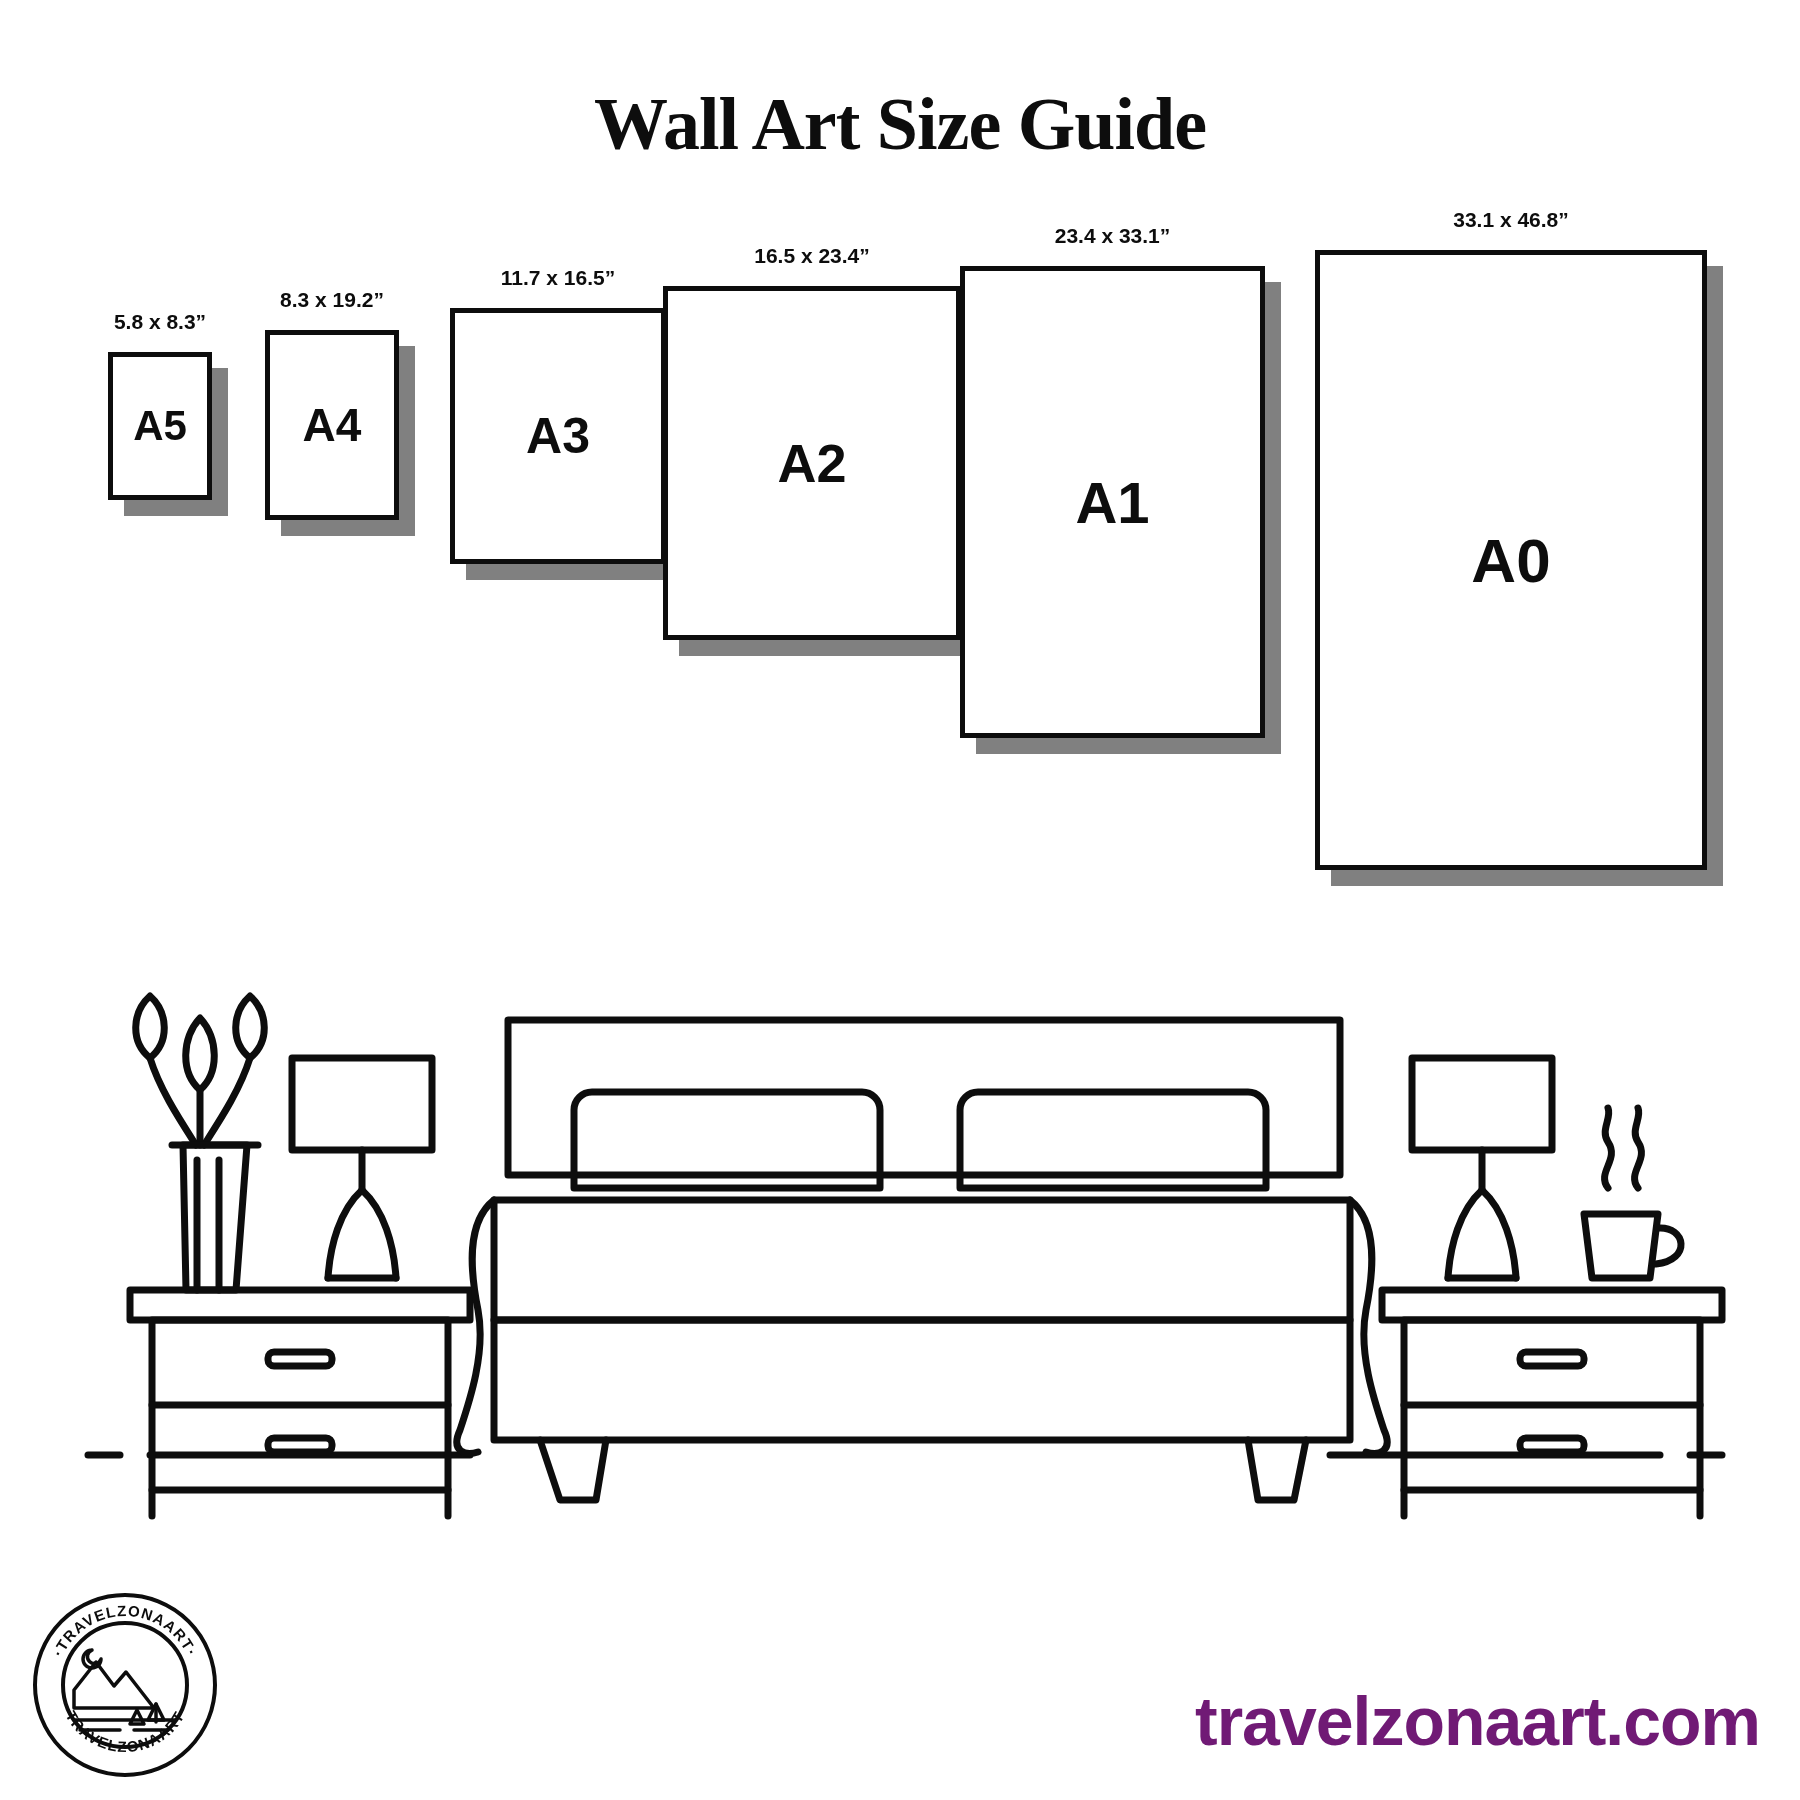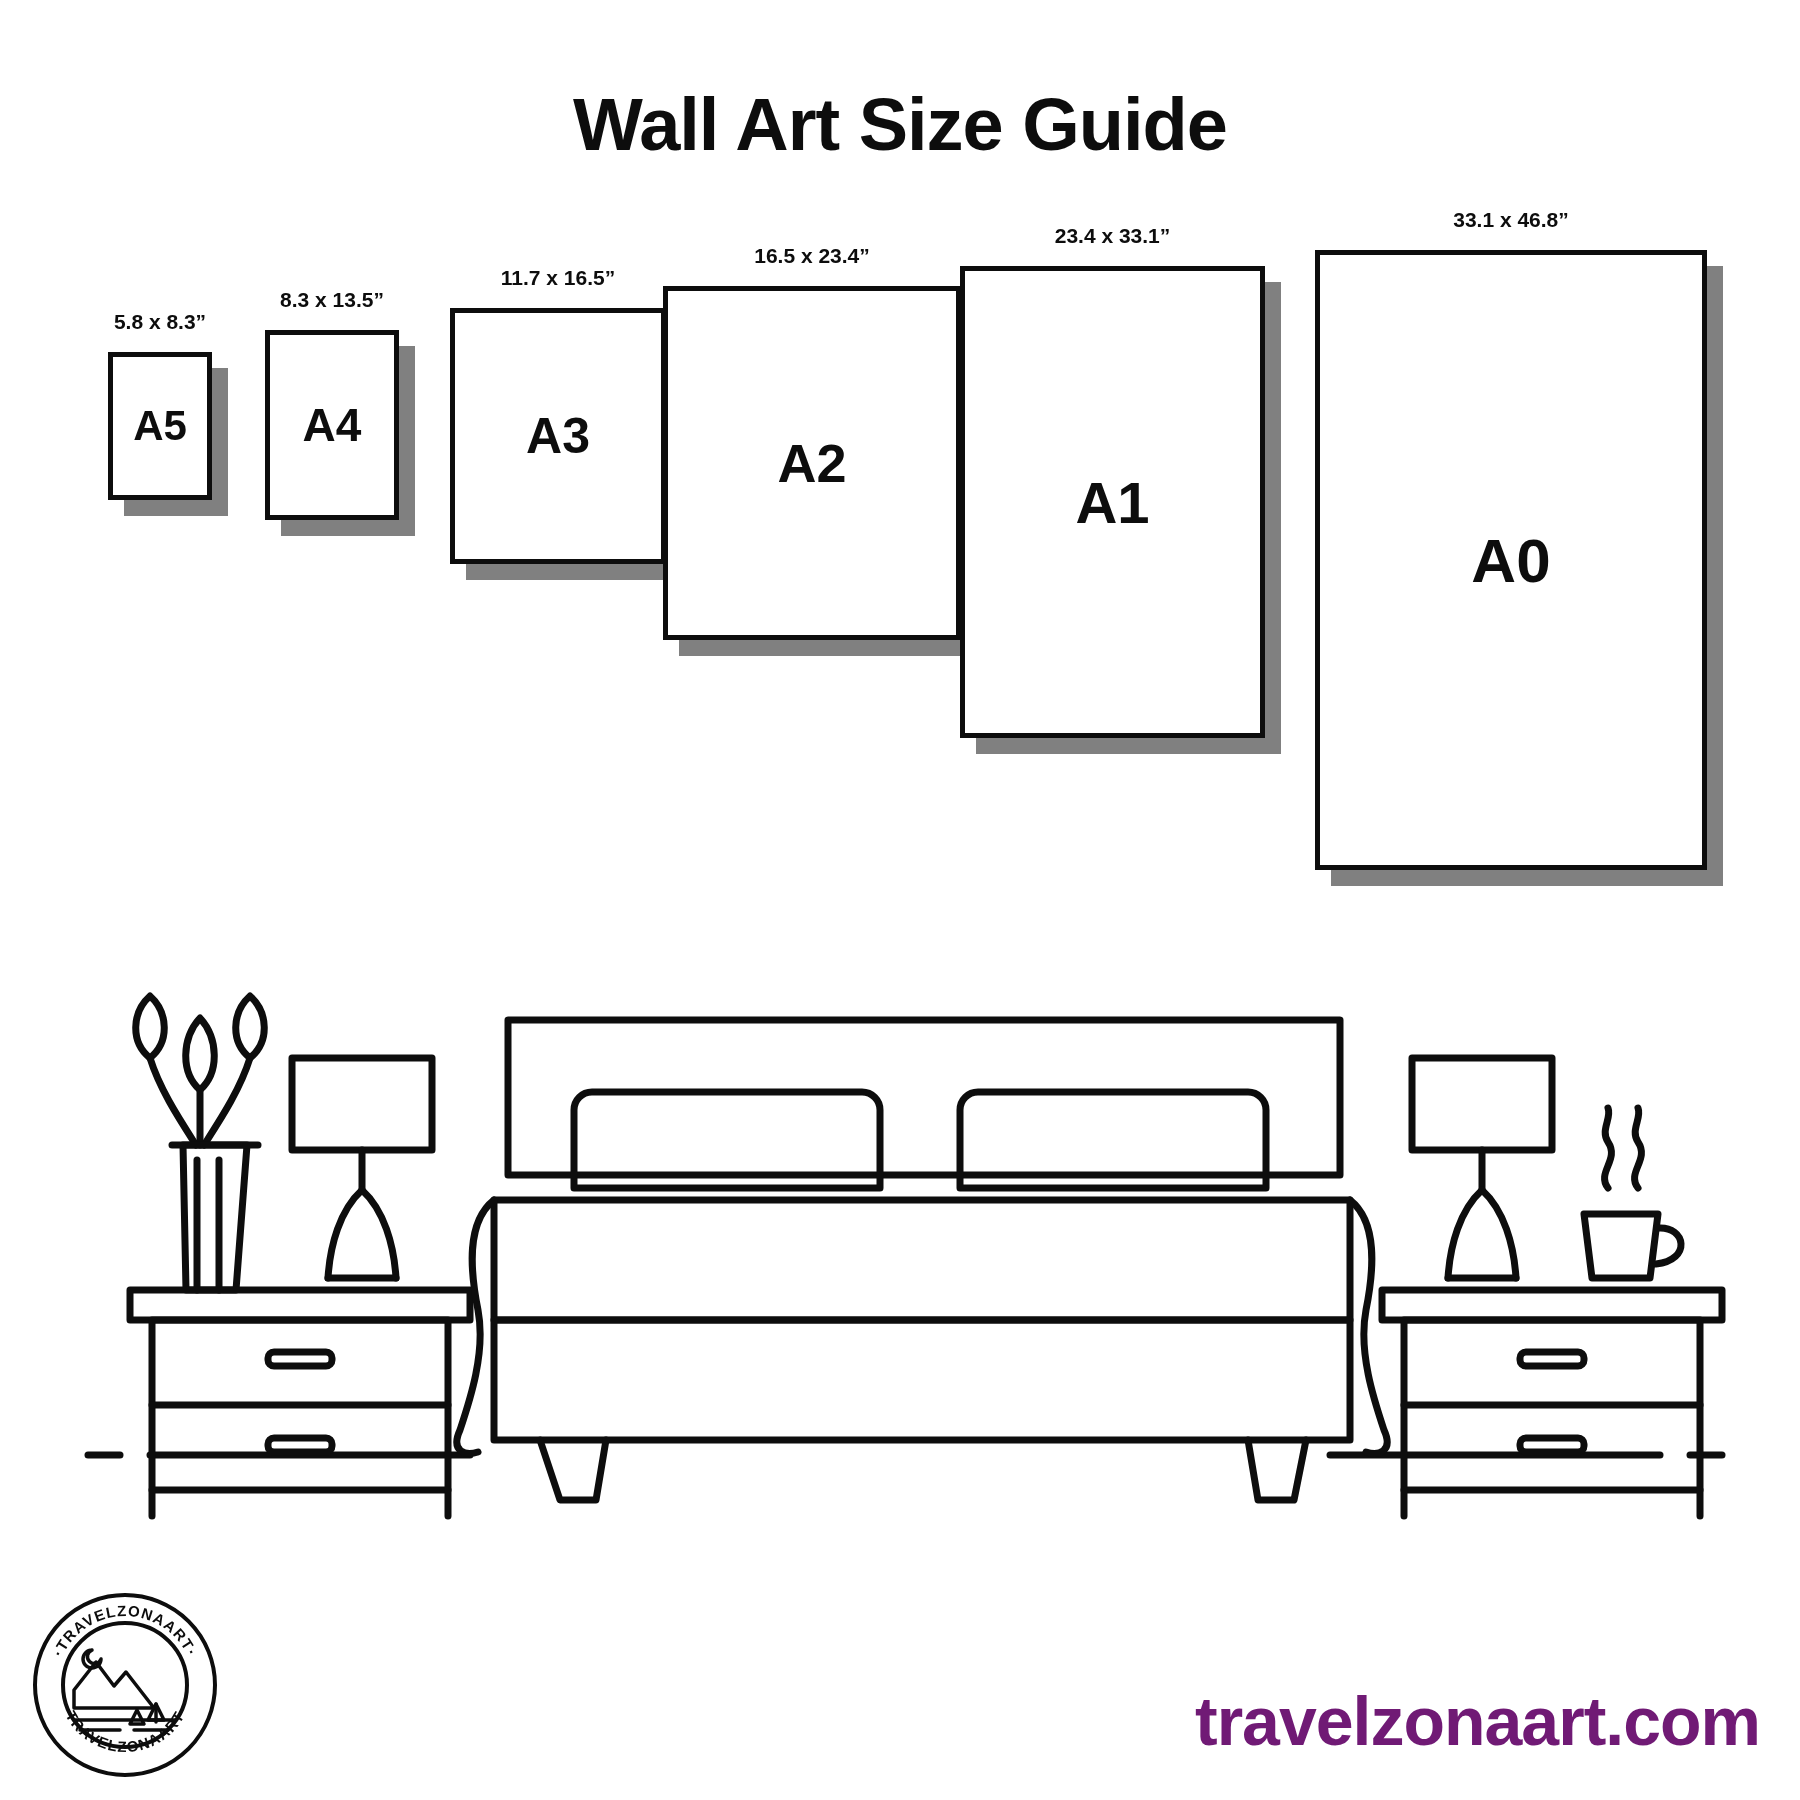--- a/index.html
+++ b/index.html
@@ -26,6 +26,7 @@
     font-weight: 700;
     letter-spacing: -1px;
     color: #0d0d0d;
+    font-family: Liberation Serif, serif;
   }
 
   

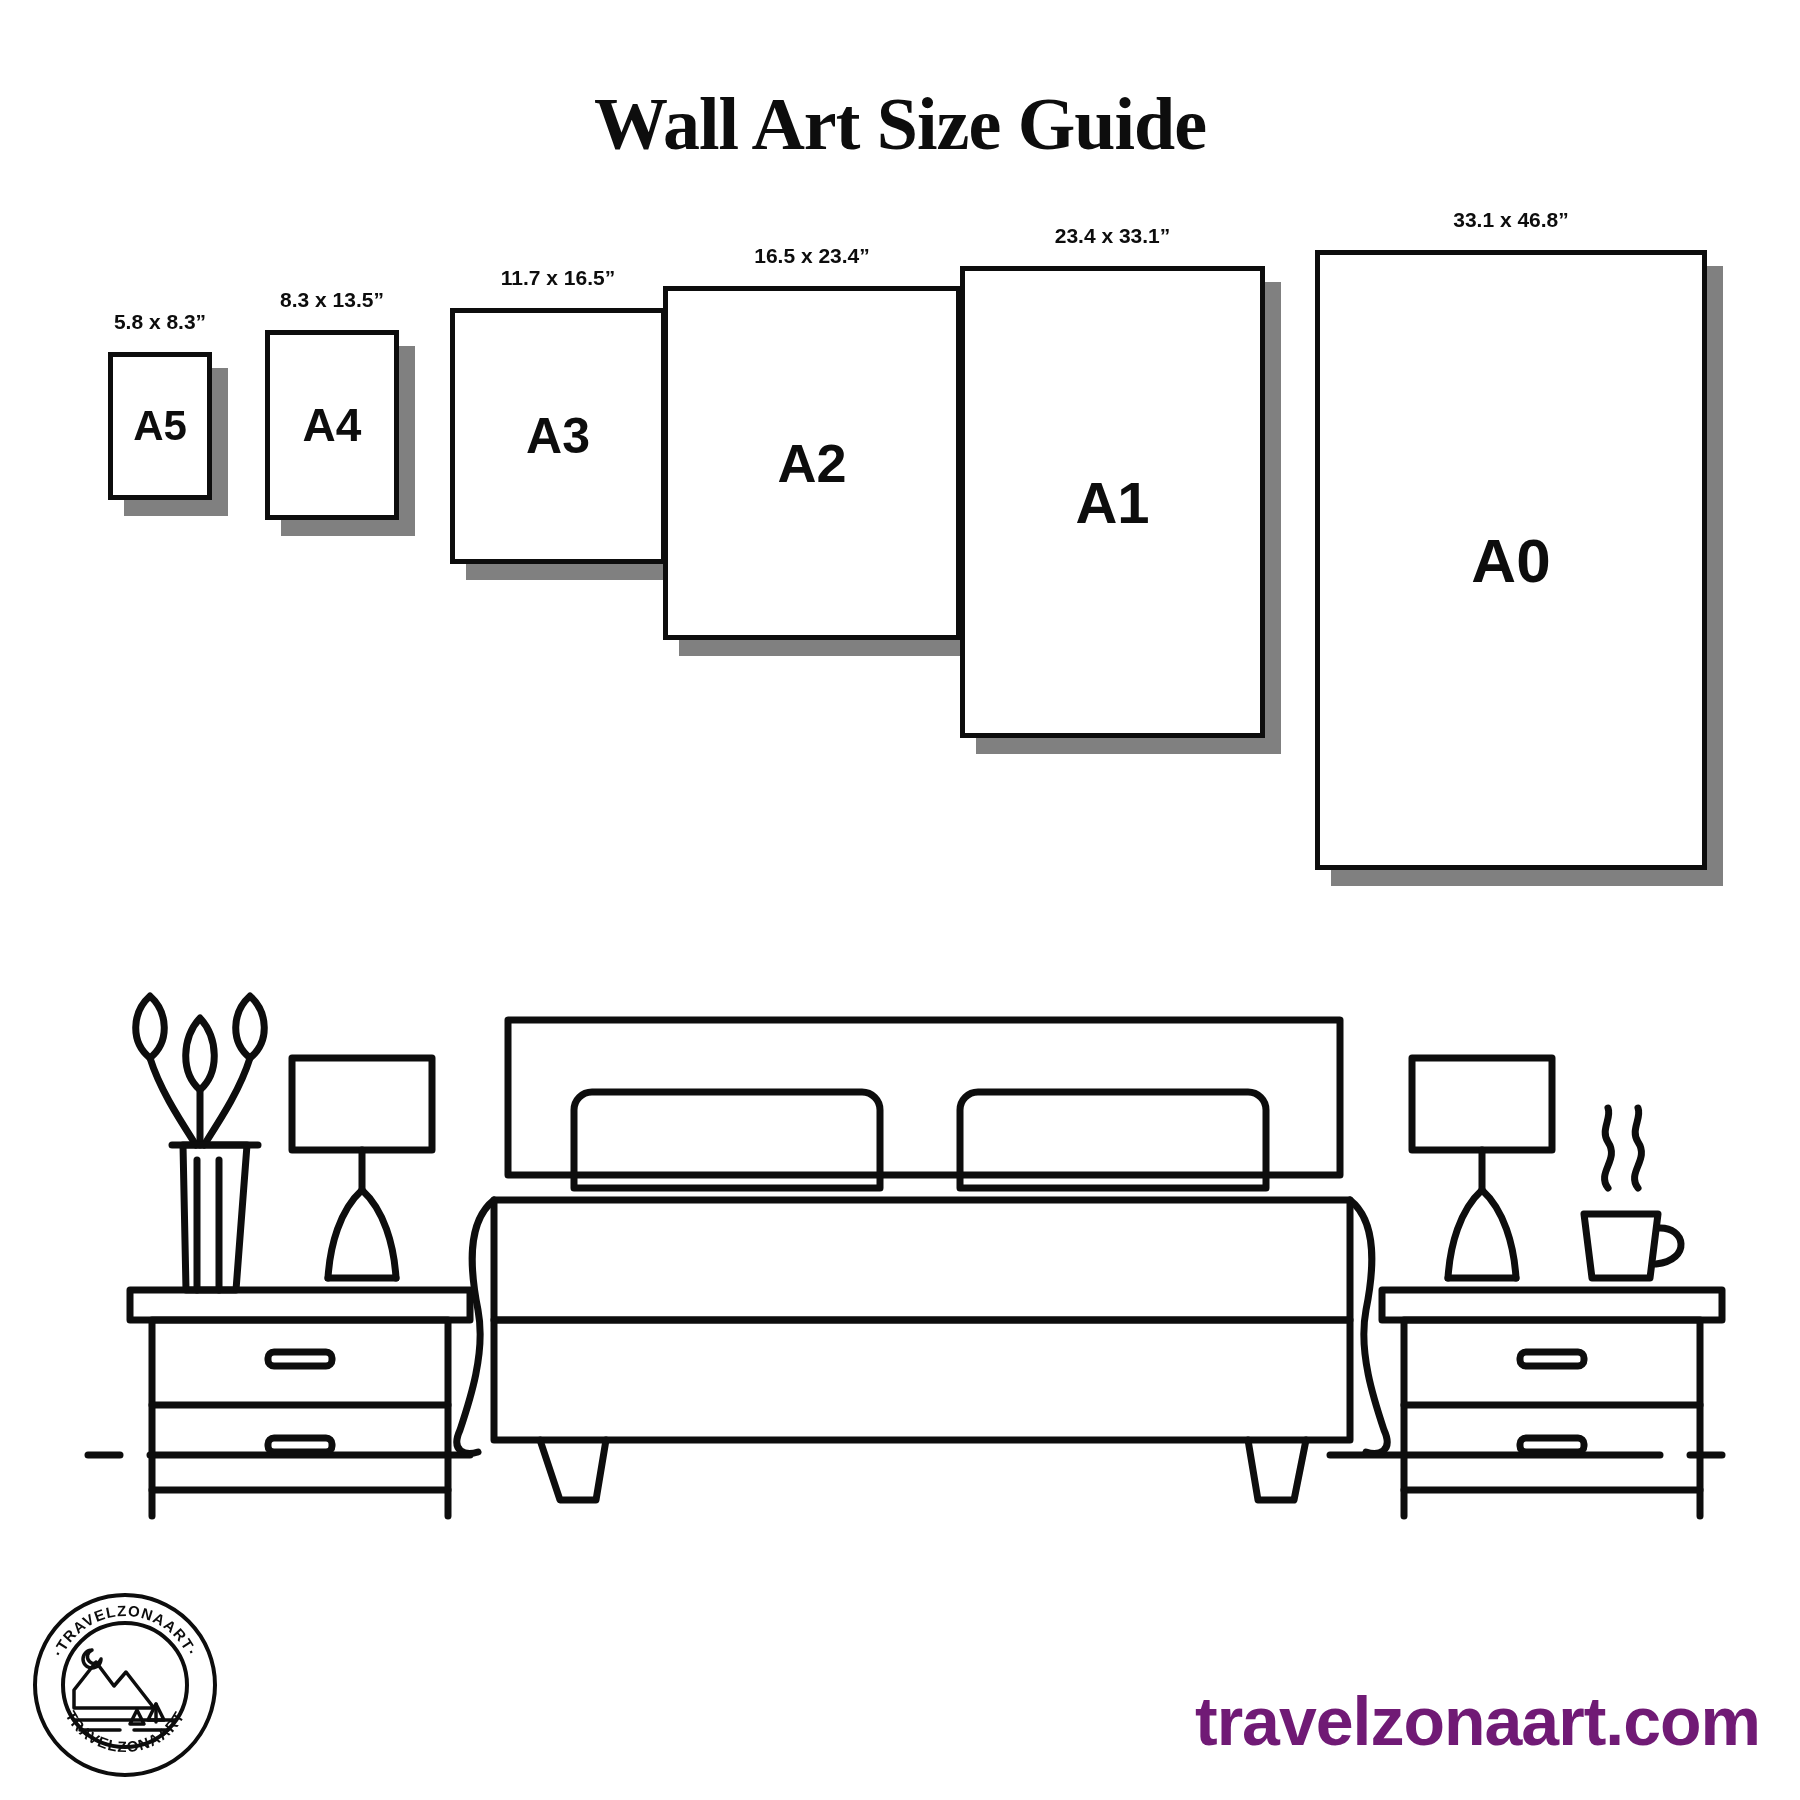--- a/index.html
+++ b/index.html
@@ -134,7 +134,7 @@
   </div>
 
   <div class="poster" id="p-a4">
-    <div class="dim">8.3 x 13.5”</div>
+    <div class="dim">8.3 x 19.2”</div>
     <div class="shadow"></div>
     <div class="frame">
       <span class="plabel">A4</span>

